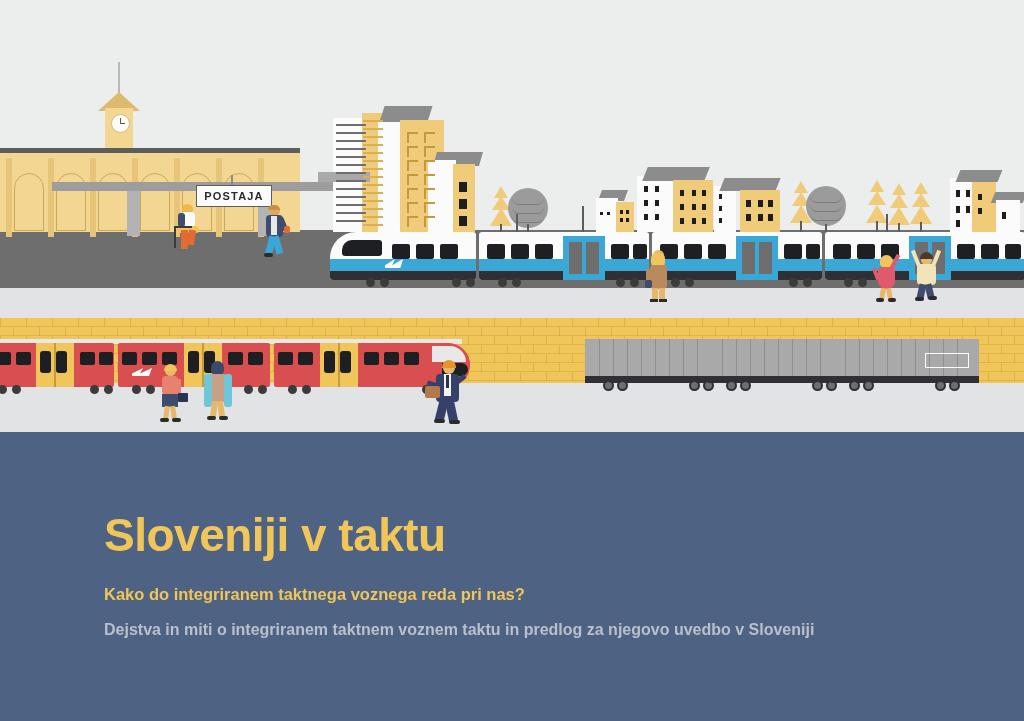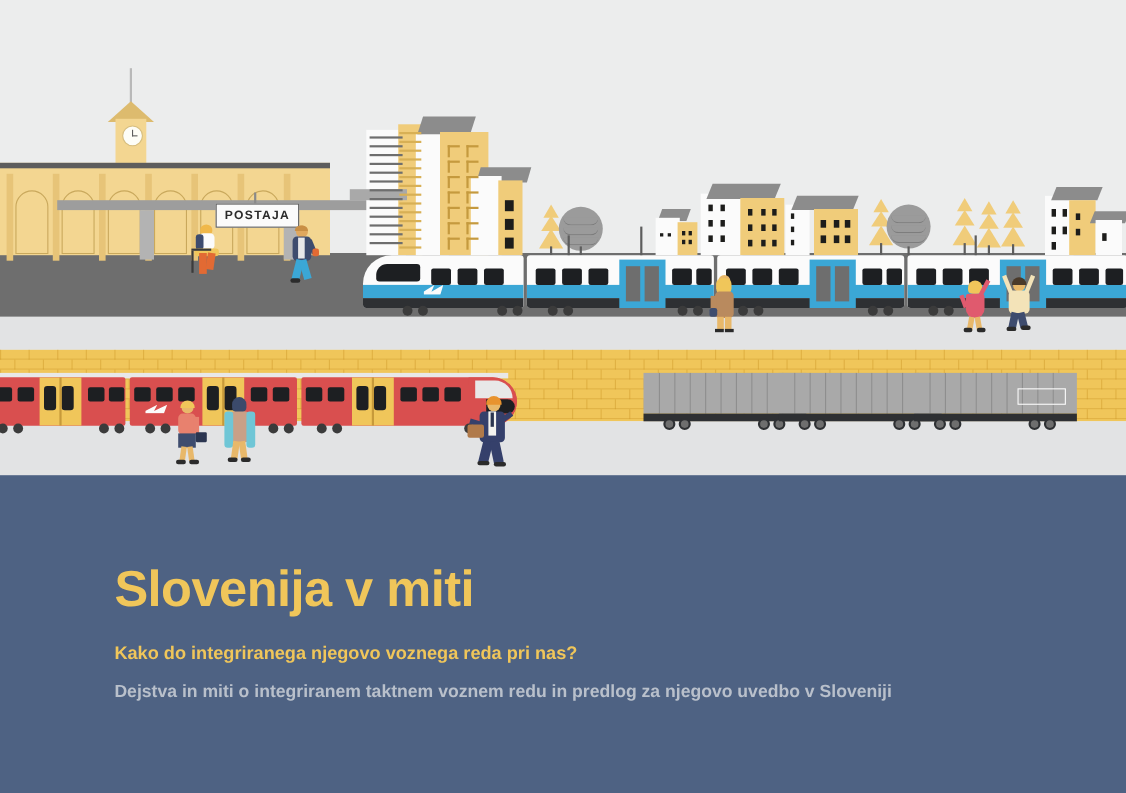--- a/index.html
+++ b/index.html
@@ -792,7 +792,7 @@
   </div>
 
 
-  <div id="title">Slovenija v miti</div>
+  <div id="title">Sloveniji v taktu</div>
   <div id="subtitle">Kako do integriranega njegovo voznega reda pri nas?</div>
   <div id="tagline">Dejstva in miti o integriranem taktnem voznem redu in predlog za njegovo uvedbo v Sloveniji</div>
 

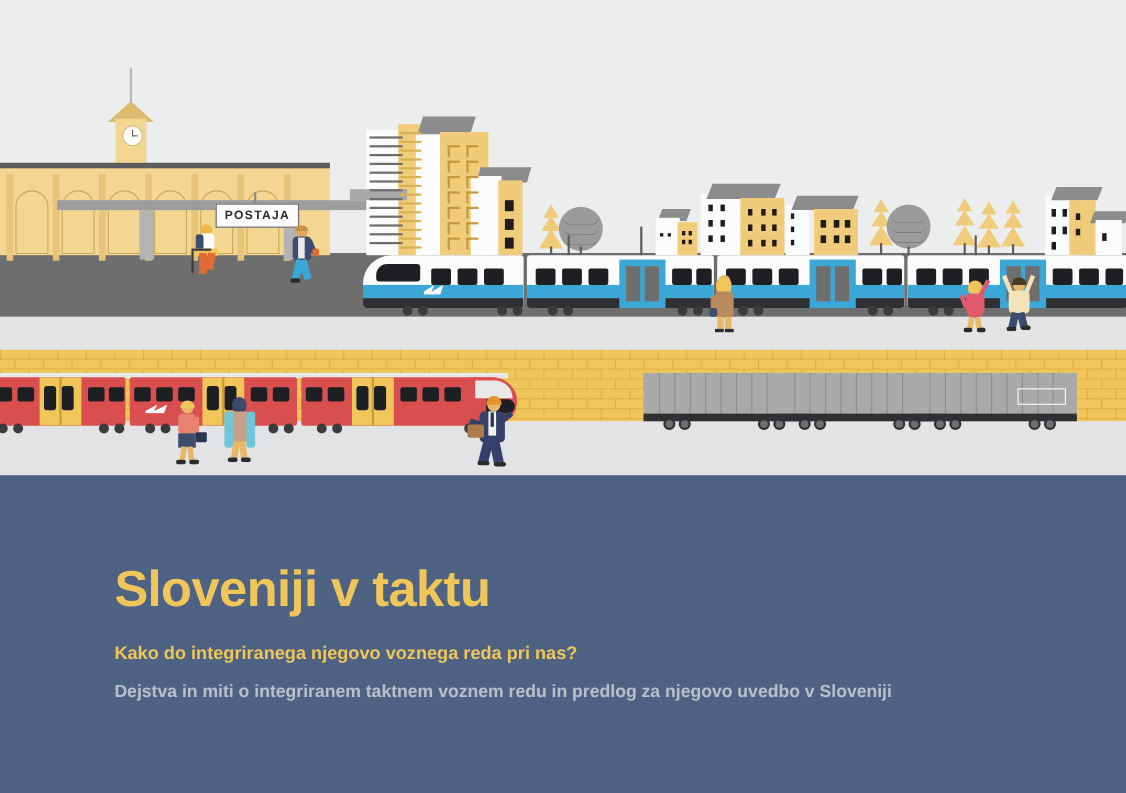--- a/index.html
+++ b/index.html
@@ -793,7 +793,7 @@
 
 
   <div id="title">Sloveniji v taktu</div>
-  <div id="subtitle">Kako do integriranega njegovo voznega reda pri nas?</div>
+  <div id="subtitle">Kako do integriranem taktnega voznega reda pri nas?</div>
   <div id="tagline">Dejstva in miti o integriranem taktnem voznem redu in predlog za njegovo uvedbo v Sloveniji</div>
 
 <div class="win" style="left: 336px; top: 124px; width: 30px; height: 2.4px; background: rgb(110, 110, 110);"></div>

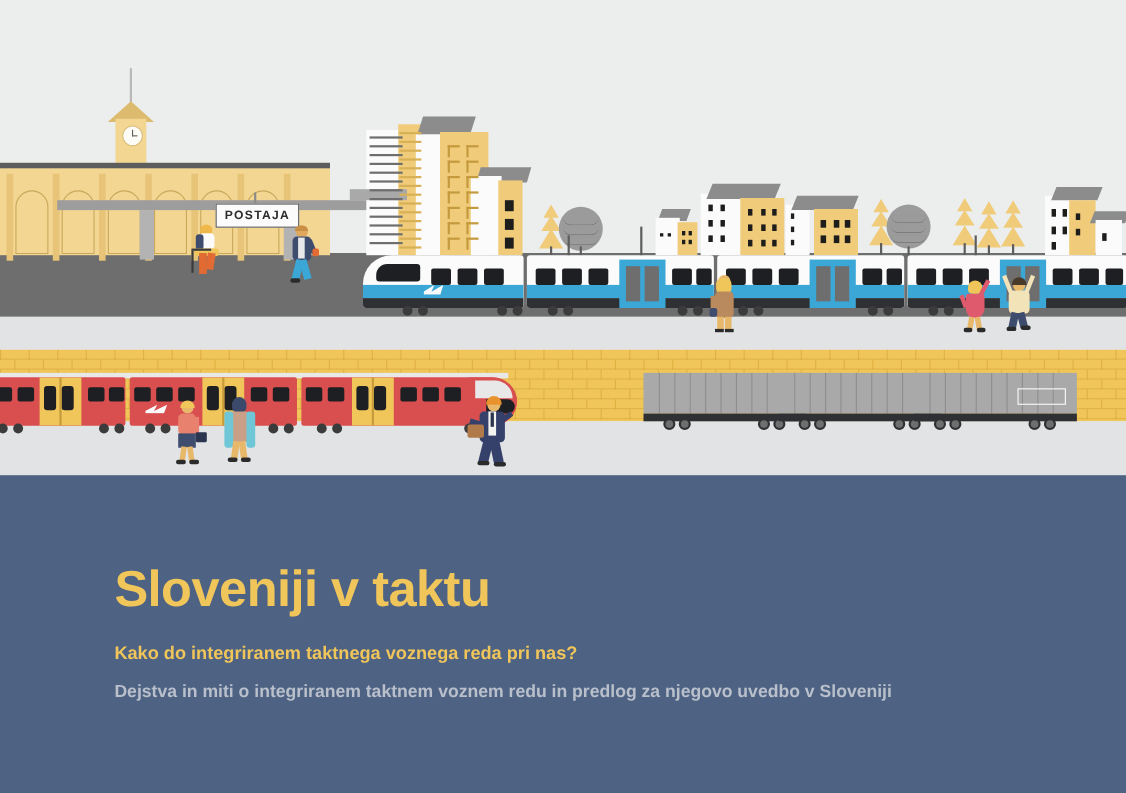--- a/index.html
+++ b/index.html
@@ -794,7 +794,7 @@
 
   <div id="title">Sloveniji v taktu</div>
   <div id="subtitle">Kako do integriranem taktnega voznega reda pri nas?</div>
-  <div id="tagline">Dejstva in miti o integriranem taktnem voznem redu in predlog za njegovo uvedbo v Sloveniji</div>
+  <div id="tagline">Dejstva in miti o integriranem taktnem voznem taktu in predlog za njegovo uvedbo v Sloveniji</div>
 
 <div class="win" style="left: 336px; top: 124px; width: 30px; height: 2.4px; background: rgb(110, 110, 110);"></div>
     <div class="win" style="left: 336px; top: 132px; width: 30px; height: 2.4px; background: rgb(110, 110, 110);"></div>

